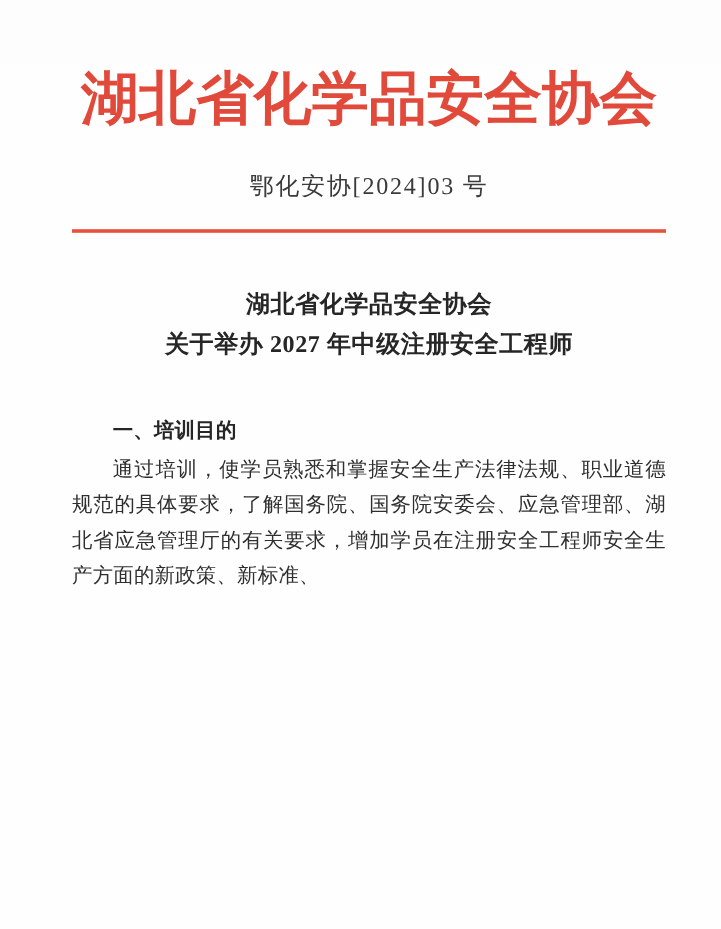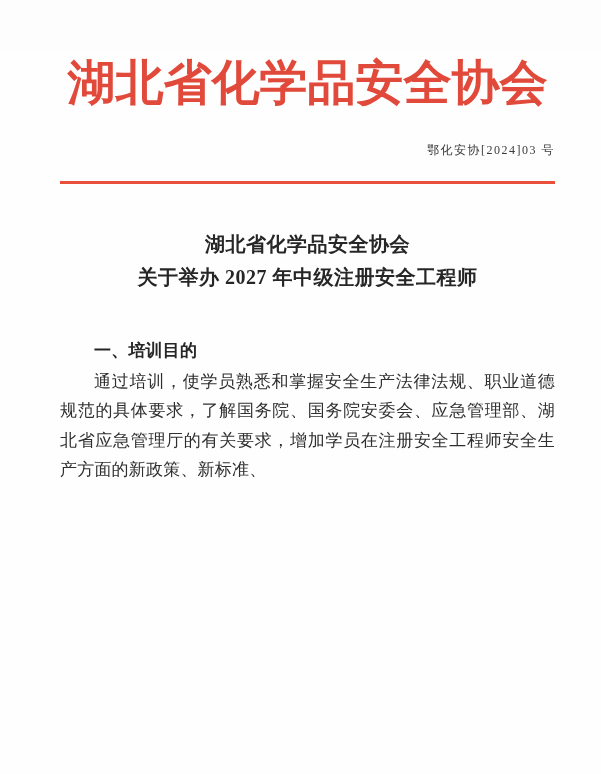--- a/index.html
+++ b/index.html
@@ -33,8 +33,8 @@
   }
   .doc-number{
     margin-top:28px;
-    text-align:right;
-    font-size:12px;
+    text-align:center;
+    font-size:20px;
     letter-spacing:1.5px;
     color:#3a3a3a;
   }

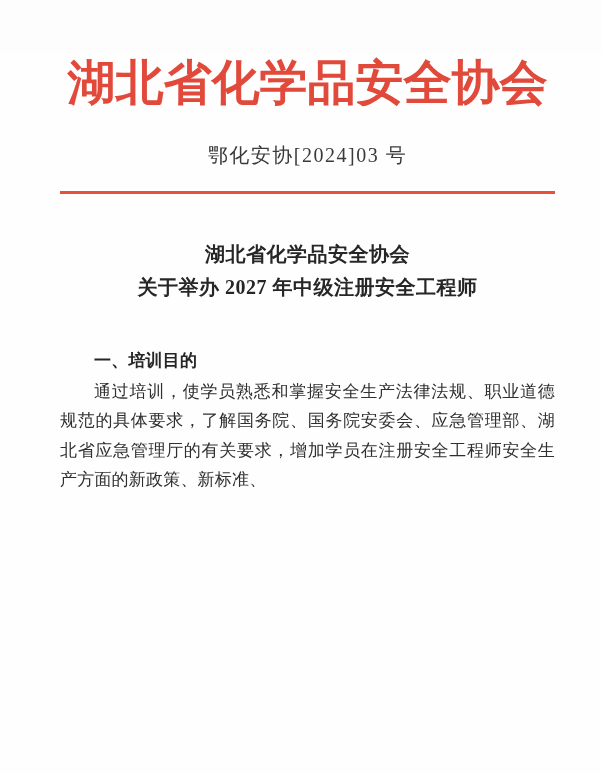--- a/index.html
+++ b/index.html
@@ -65,7 +65,7 @@
   .indent{text-indent:2em;}
   .section-heading{
     text-indent:2em;
-    font-family:Liberation Serif, serif;
+    font-family:Liberation Mono, monospace;
     font-weight:bold;
     color:#262626;
     margin-top:3px !important;

